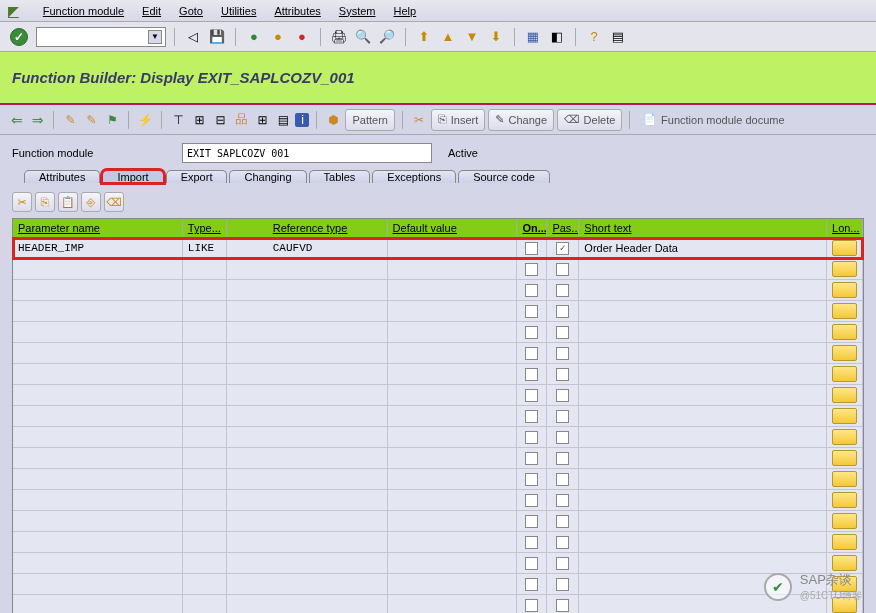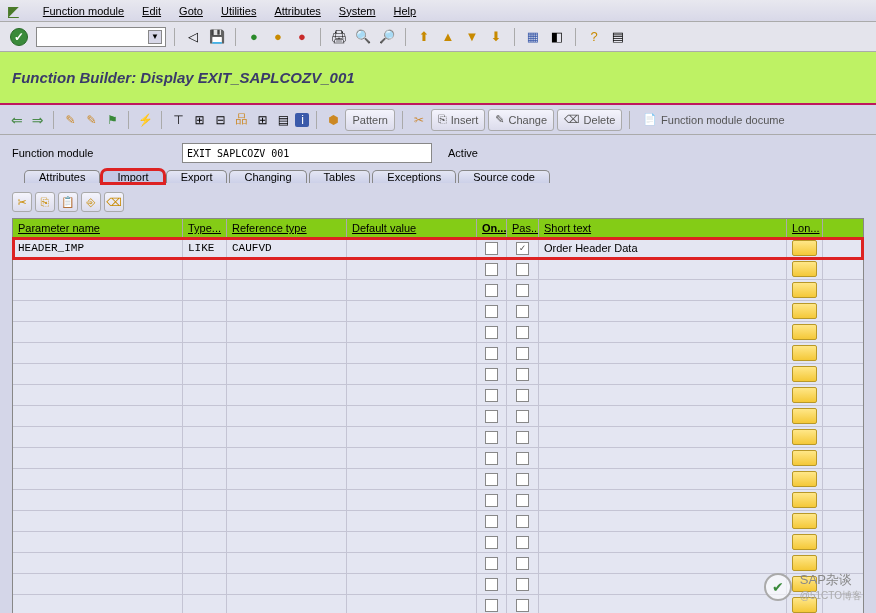--- a/index.html
+++ b/index.html
@@ -50,7 +50,7 @@
   .grid .grow { display: flex; border-bottom: 1px solid #c4c4d4; height: 21px; align-items: center; background: #e4e6f2; }
   .grid .grow .gcell { padding: 2px 5px; border-right: 1px solid #c4c4d4; white-space: nowrap; overflow: hidden; font-family: "Courier New", monospace; font-size: 11px; height: 100%; display: flex; align-items: center; }
   .grid .grow.hl { outline: 3px solid #d22; outline-offset: -2px; position: relative; z-index: 3; }
-  .c-param { width: 170px; } .c-type { width: 44px; } .c-ref { width: 120px; } .c-def { width: 130px; }
+  .c-param { width: 170px; } .c-type { width: 44px; } .c-ref { width: 120px; margin-left: 41px; } .c-def { width: 130px; }
   .c-on { width: 30px; justify-content: center; font-weight: bold; } .c-pas { width: 32px; justify-content: center; }
   .c-short { width: 248px; } .c-lon { width: 36px; }
   .grid .grow .c-short { font-family: Arial, sans-serif; }

